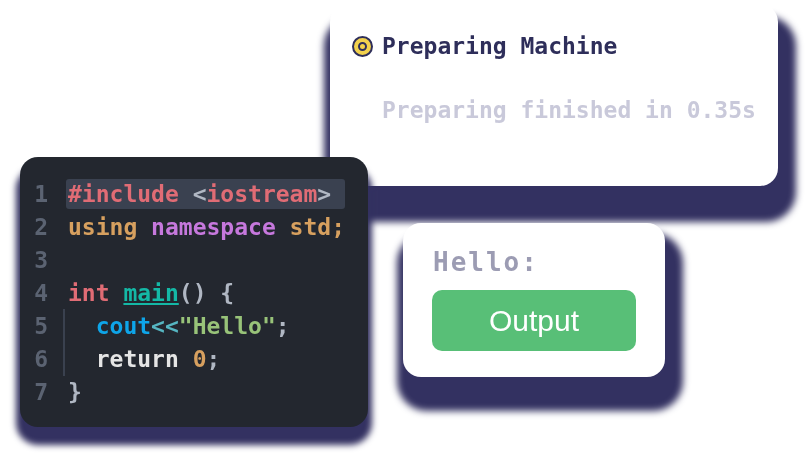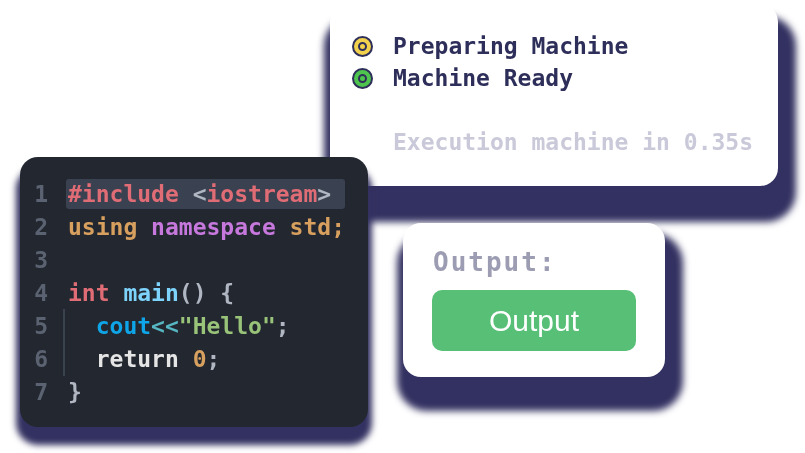--- a/index.html
+++ b/index.html
@@ -18,7 +18,7 @@
     padding:26px 0 0 22px; box-sizing:border-box;
     z-index:1;
   }
-  .t-line { display:flex; align-items:center; height:32px; gap:20px; }
+  .t-line { display:flex; align-items:center; height:32px; gap:9px; }
   .t-text {
     font-size:23px; font-weight:bold; color:var(--navy);
     white-space:pre; letter-spacing:0;

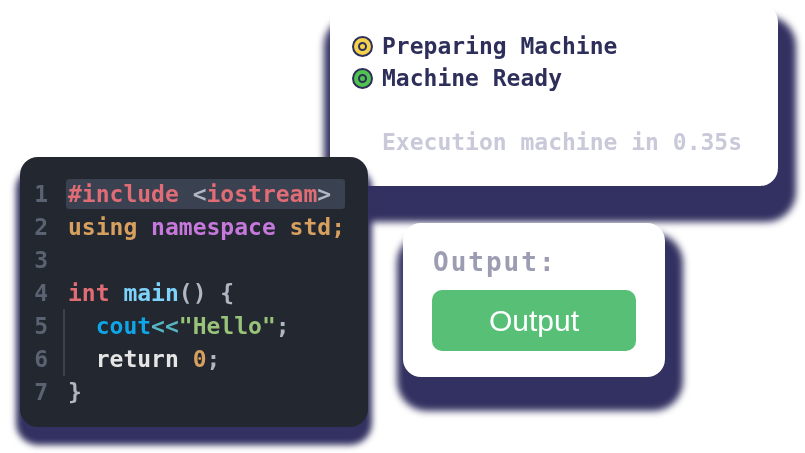--- a/index.html
+++ b/index.html
@@ -96,12 +96,6 @@
           <span class="t-text">Preparing Machine</span>
         </div>
         <div class="t-line">
-          <div class="dot ready">
-            <div class="dot-core"></div>
-          </div>
-          <span class="t-text">Machine Ready</span>
-        </div>
-        <div class="t-line">
           <div class="dot-spacer"></div>
         </div>
         <div class="t-line">

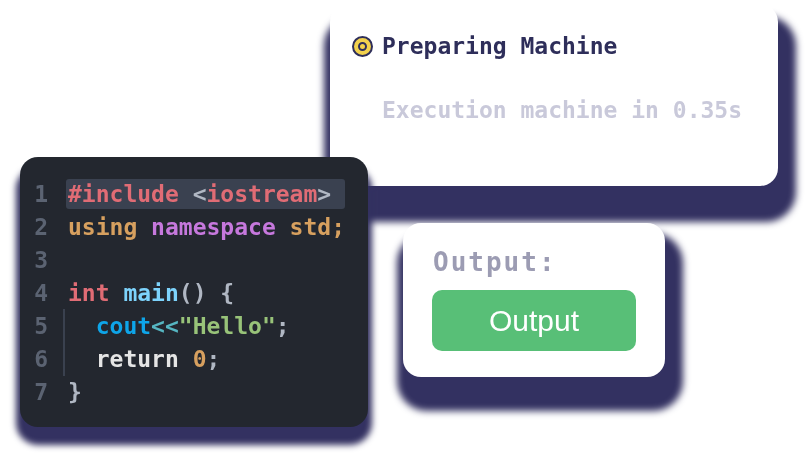--- a/index.html
+++ b/index.html
@@ -100,7 +100,7 @@
         </div>
         <div class="t-line">
           <div class="dot-spacer"></div>
-          <span class="t-text muted">Execution machine in 0.35s</span>
+          <span class="t-text muted">Preparing finished in 0.35s</span>
         </div>
       </div>
   </div>

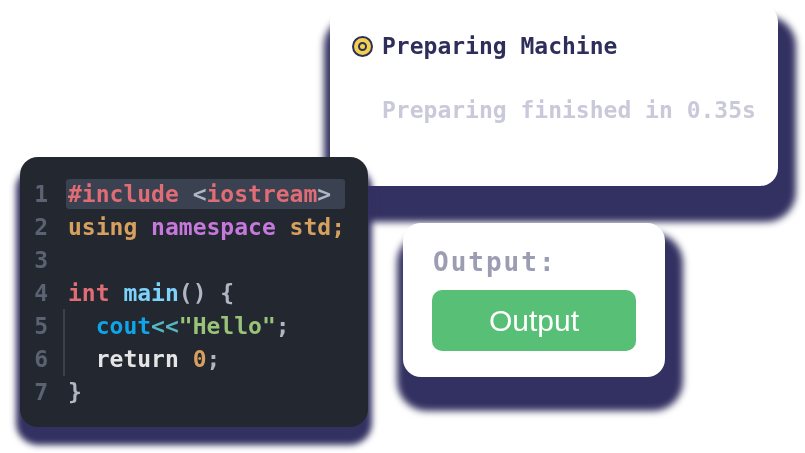--- a/index.html
+++ b/index.html
@@ -106,7 +106,7 @@
   </div>
 
   <div class="card output-card">
-    <div class="output-label">Output:</div>
+    <div class="output-label">Hello:</div>
     <button class="hello-btn">Output</button>
   </div>
 

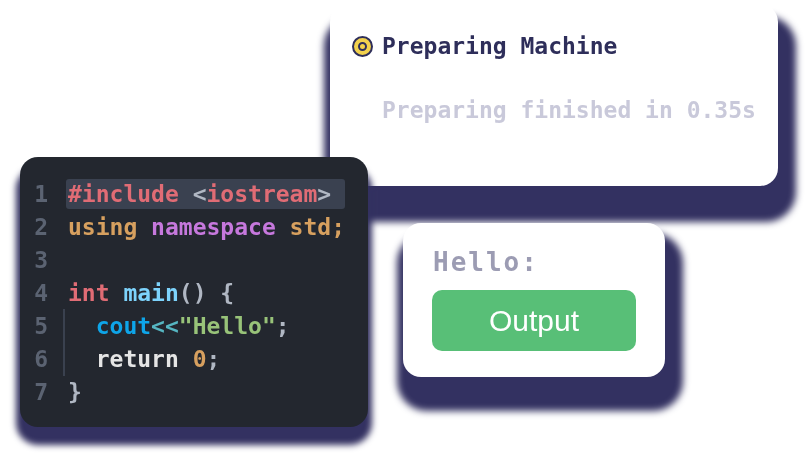--- a/index.html
+++ b/index.html
@@ -126,7 +126,7 @@
         </div>
         <div class="code-line">
           <span class="gutter">4</span>
-          <span class="code-content"><span class="tokens"><span class="tok" style="color: rgb(224, 108, 117); margin-top: 11px;">int</span><span class="tok" style="color: rgb(176, 183, 195);"> </span><span class="tok" style="color: #7dd3fc;">main</span><span class="tok" style="color: rgb(176, 183, 195);">()</span><span class="tok" style="color: rgb(176, 183, 195);"> {</span></span></span>
+          <span class="code-content"><span class="tokens"><span class="tok" style="color: rgb(224, 108, 117); margin-top: 11px;">int</span><span class="tok" style="color: rgb(176, 183, 195);"> </span><span class="tok" style="color: #14b8a6; text-decoration: underline;">main</span><span class="tok" style="color: rgb(176, 183, 195);">()</span><span class="tok" style="color: rgb(176, 183, 195);"> {</span></span></span>
         </div>
         <div class="code-line">
           <span class="gutter">5</span>

